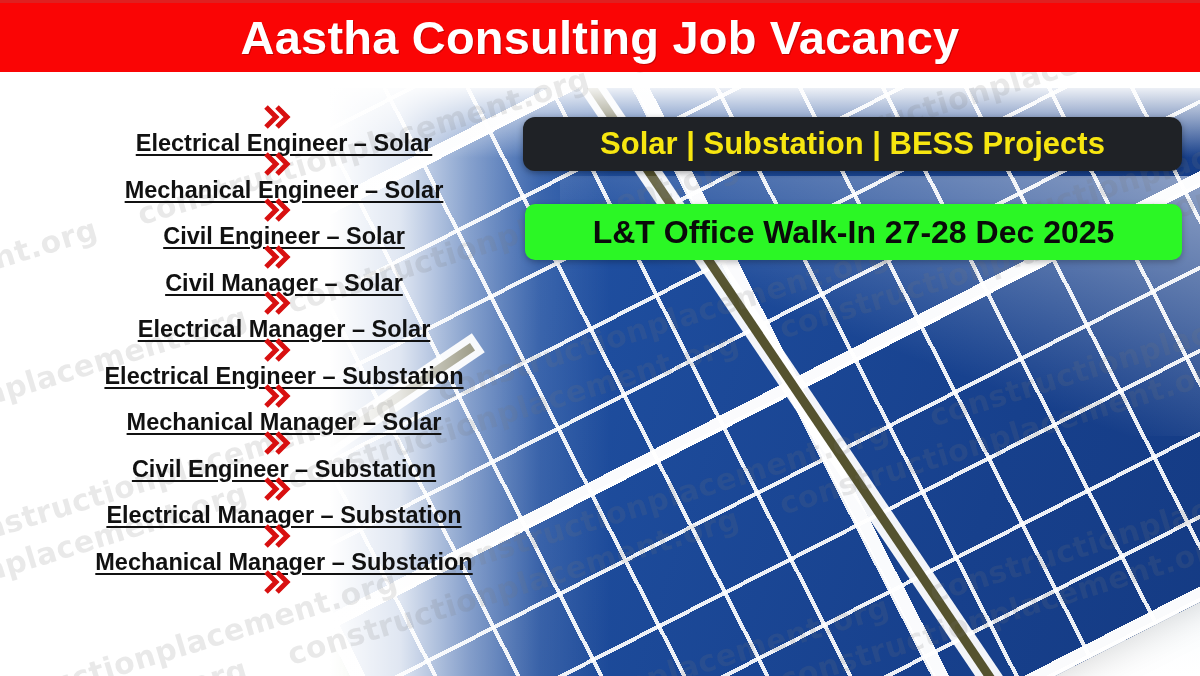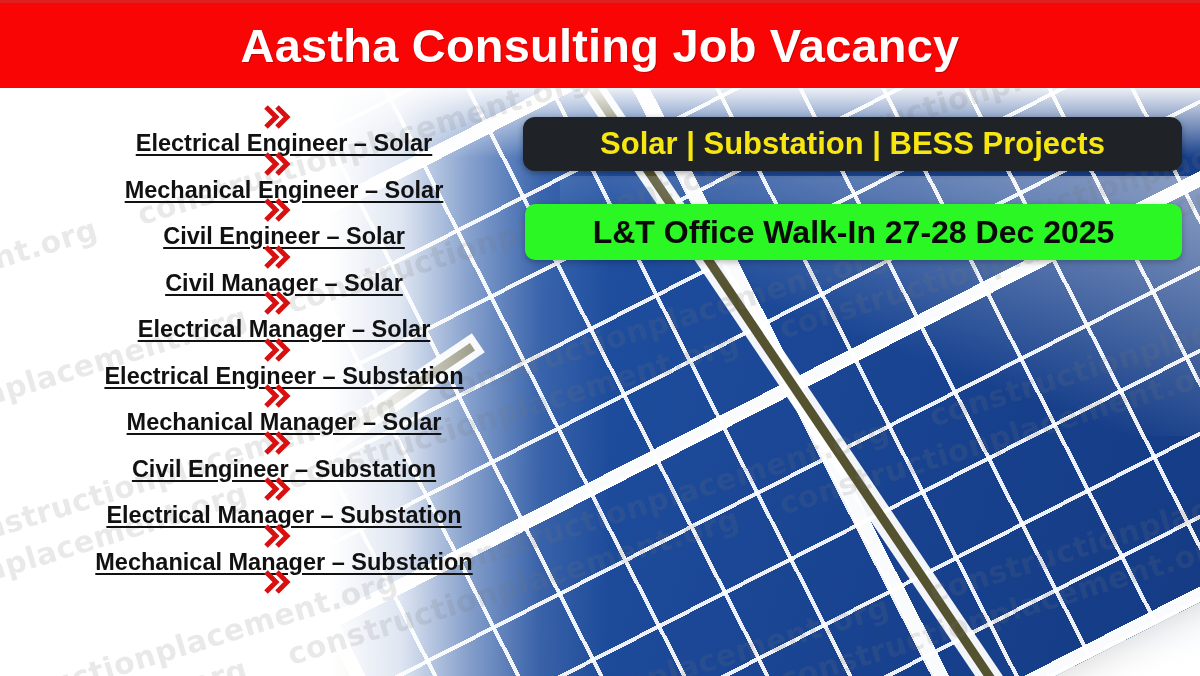--- a/index.html
+++ b/index.html
@@ -127,7 +127,7 @@
   .header {
     position: absolute;
     left: 0; top: 0;
-    width: 1200px; height: 88px;
+    width: 1200px; height: 72px;
     background: #fa0505;
     border-top: 3px solid #e02020;
     box-sizing: border-box;

